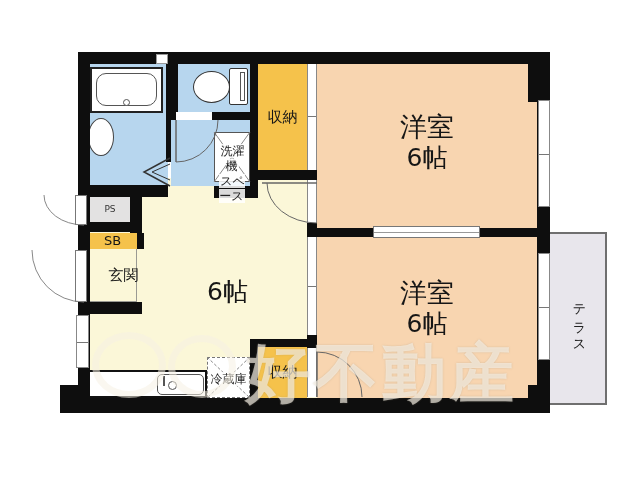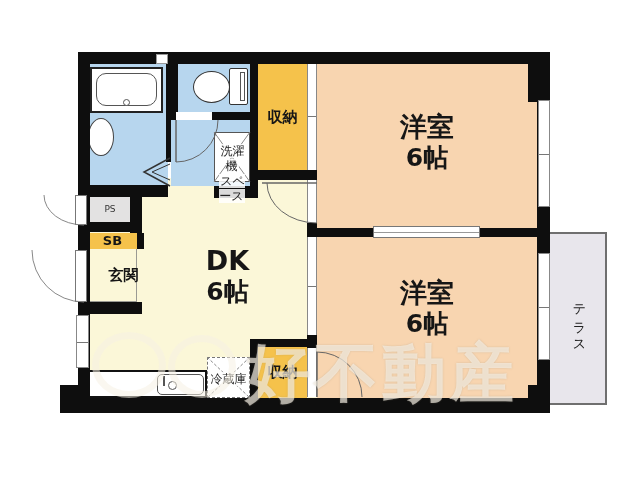--- a/index.html
+++ b/index.html
@@ -11,7 +11,7 @@
   .w{z-index:3;background:#0e0e0e;}
   .ov{z-index:4;background:#fff;}
   svg.overlay{position:absolute;left:0;top:0;z-index:5;pointer-events:none;}
-  .lbl{z-index:6;text-align:center;font-weight:bold;line-height:1.12;}
+  .lbl{z-index:6;text-align:center;font-weight:normal;line-height:1.12;}
   .peach{background:#f8d5b0;}
   .cream{background:#fbf7d8;}
   .orange{background:#f5c24b;}

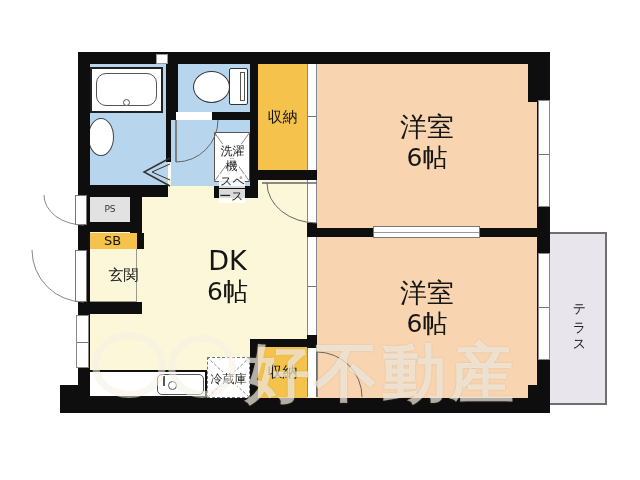--- a/index.html
+++ b/index.html
@@ -143,7 +143,7 @@
     <span class="sz">6帖</span>
   </div>
   <div class="lbl big" style="left:145px;top:246px;width:165px;">
-    <span>DK</span><br>
+    <br>
     <span class="sz">6帖</span>
   </div>
   <div class="lbl mid" style="left:88px;top:267px;width:71px;">玄関</div>

